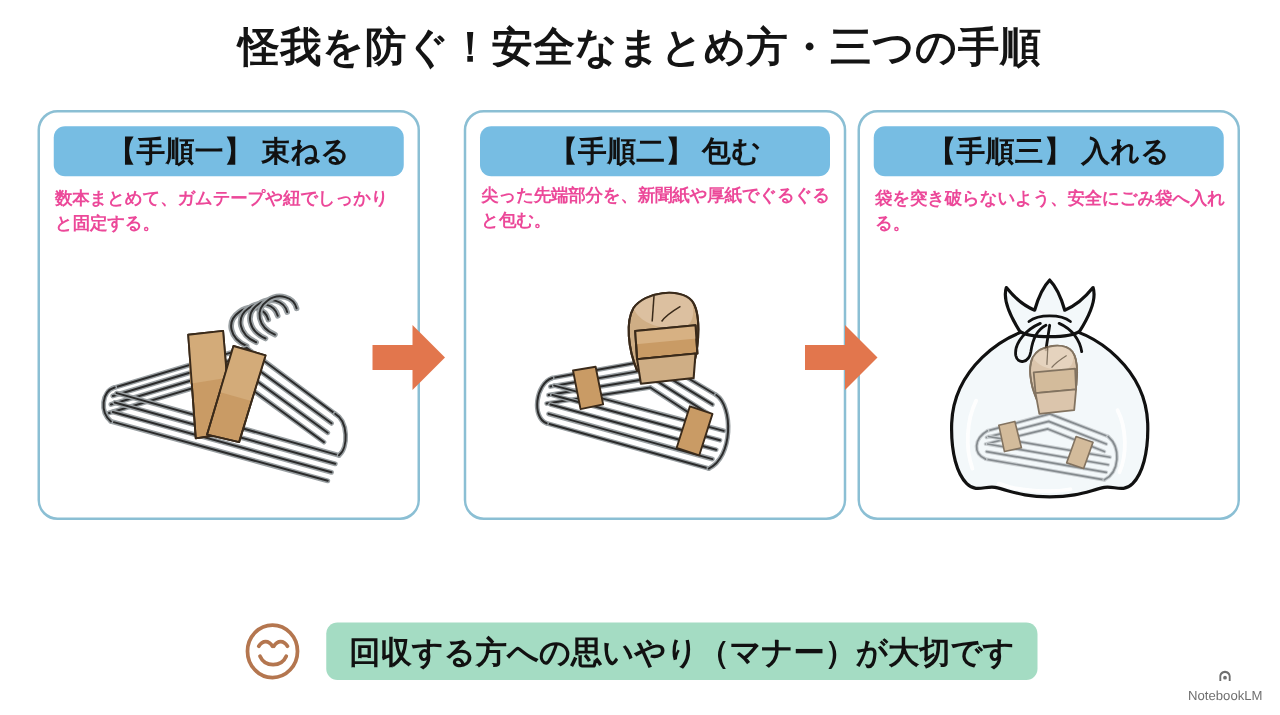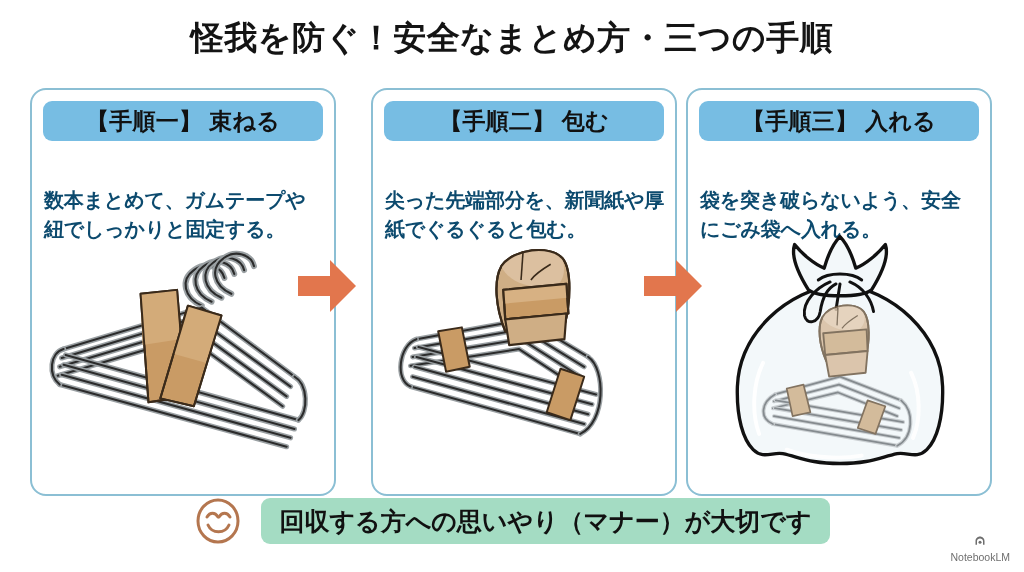--- a/index.html
+++ b/index.html
@@ -44,7 +44,7 @@
     position: absolute;
     top: 88px;
     width: 306px;
-    height: 408px;
+    height: 328px;
     background: #ffffff;
     border: 2.5px solid #8BBFD4;
     border-radius: 16px;

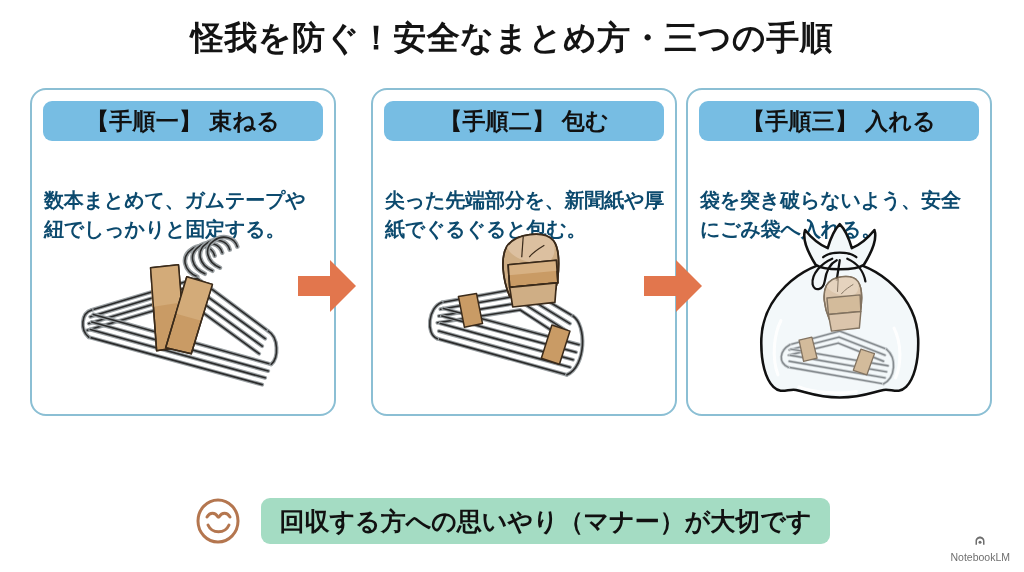--- a/index.html
+++ b/index.html
@@ -76,12 +76,11 @@
     top: 58px;
     left: 12px;
     right: 10px;
-    font-size: 20px;
+    font-size: 14px;
     font-weight: bold;
-    color: #0c4a6e;
+    color: #ec4899;
     line-height: 1.45;
     letter-spacing: -0.2px;
-    margin-top: 38px;
   }
 
   .card-illus {

